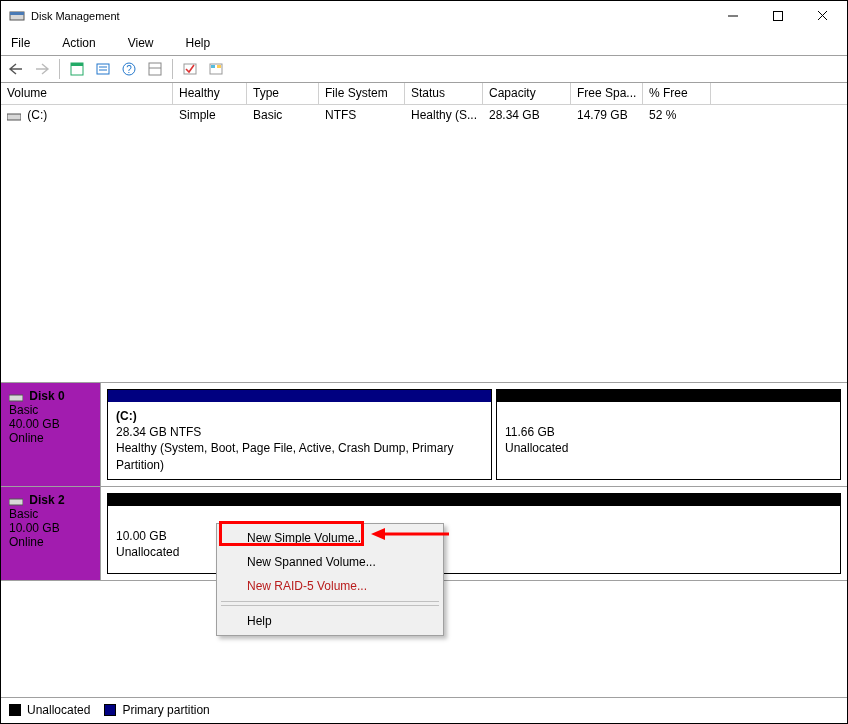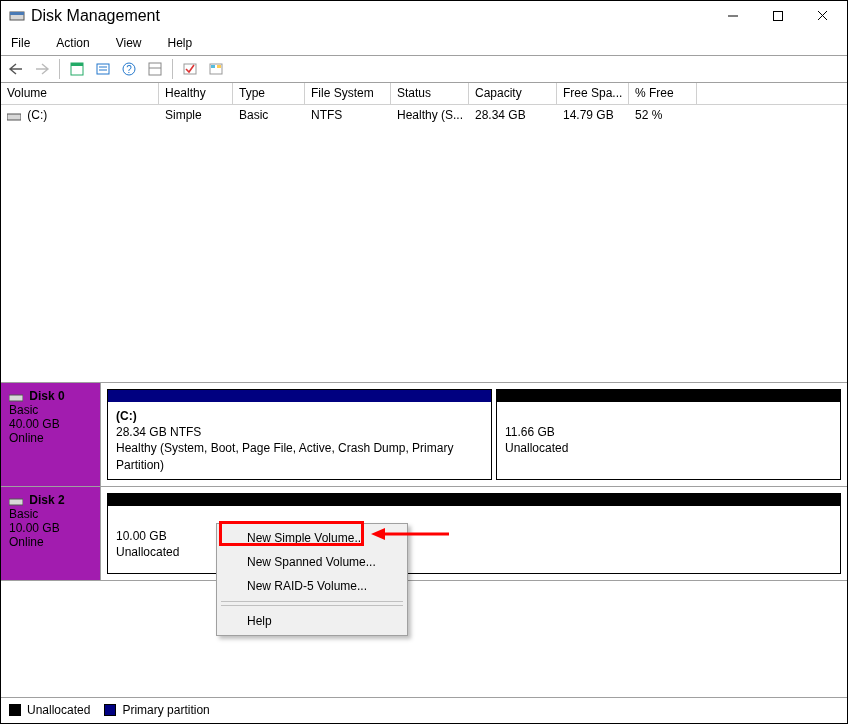--- a/index.html
+++ b/index.html
@@ -6,7 +6,7 @@
 body{font-family:"Segoe UI",Tahoma,sans-serif;font-size:12px;color:#000;background:#fff;width:848px;height:724px;overflow:hidden;border:1px solid #000}
 .titlebar{height:30px;display:flex;align-items:center;padding:0 2px;border-bottom:1px solid #fff}
 .titlebar .icon{width:16px;height:16px;margin:0 6px}
-.titlebar .title{flex:1;font-size:16px}
+.titlebar .title{flex:1;font-size:11px}
 .winbtns{display:flex}
 .winbtn{width:45px;height:29px;display:flex;align-items:center;justify-content:center}
 .menubar{height:24px;display:flex;align-items:center;padding:0 2px;gap:10px}

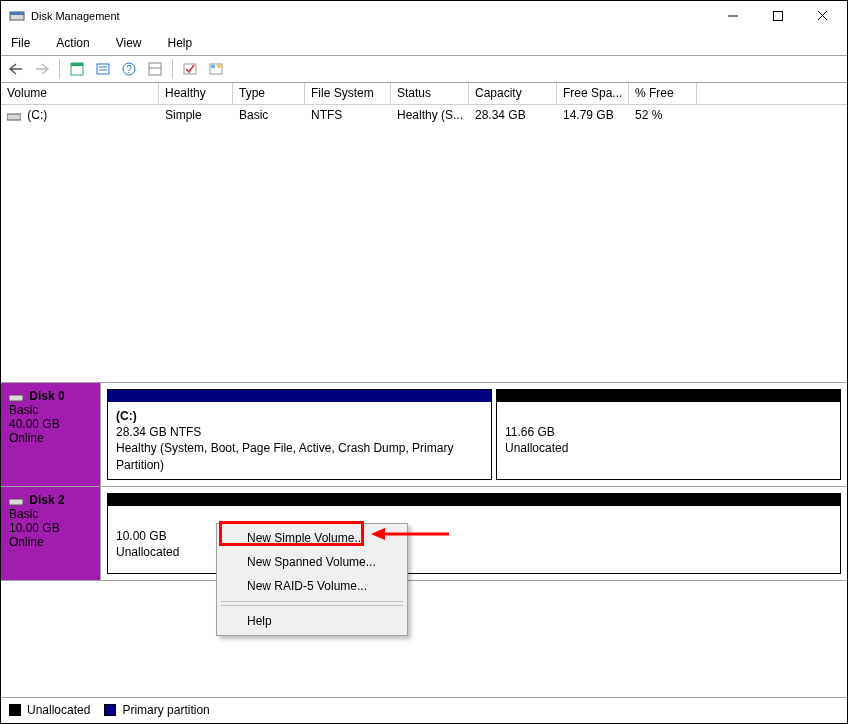--- a/index.html
+++ b/index.html
@@ -9,7 +9,7 @@
 .titlebar .title{flex:1;font-size:11px}
 .winbtns{display:flex}
 .winbtn{width:45px;height:29px;display:flex;align-items:center;justify-content:center}
-.menubar{height:24px;display:flex;align-items:center;padding:0 2px;gap:10px}
+.menubar{height:24px;display:flex;align-items:center;padding:0 2px;gap:16px}
 .menuitem{padding:3px 8px}
 .toolbar{height:28px;border-top:1px solid #a0a0a0;border-bottom:1px solid #a0a0a0;display:flex;align-items:center;padding:0 4px;gap:4px}
 .tbtn{width:22px;height:22px;display:flex;align-items:center;justify-content:center}

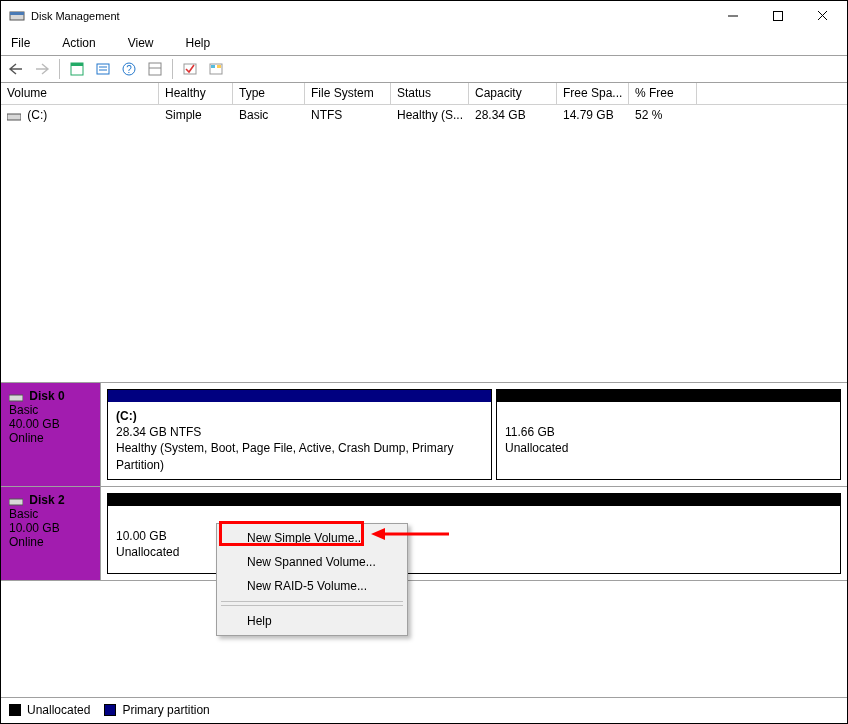--- a/index.html
+++ b/index.html
@@ -37,7 +37,7 @@
 .ctxsep{height:1px;background:#c0c0c0;margin:3px 2px}
 .hlbox{position:absolute;border:3px solid #f00;z-index:60;pointer-events:none}
 .arrow{position:absolute;z-index:61;pointer-events:none}
-.w-vol{width:158px}.w-lay{width:74px}.w-typ{width:72px}.w-fs{width:86px}.w-st{width:78px}.w-cap{width:88px}.w-fr{width:72px}.w-pf{width:68px}
+.w-vol{width:172px}.w-lay{width:74px}.w-typ{width:72px}.w-fs{width:86px}.w-st{width:78px}.w-cap{width:88px}.w-fr{width:72px}.w-pf{width:68px}
 </style>
 </head>
 <body>

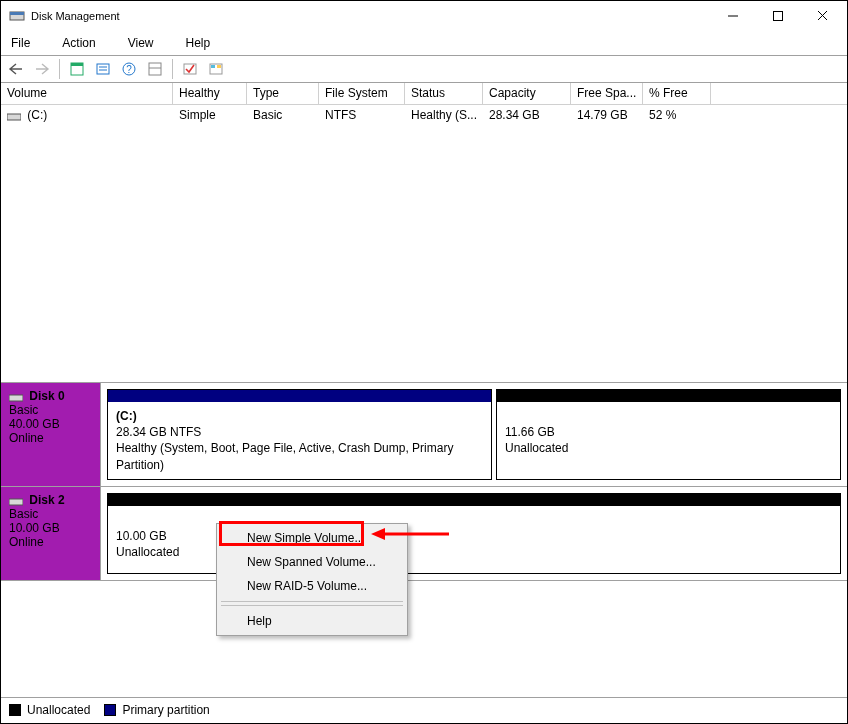--- a/index.html
+++ b/index.html
@@ -212,7 +212,7 @@
     </div>
   </div>
 
-  <div class="ctxmenu" style="left:215px;top:140px;width:192px">
+  <div class="ctxmenu" style="left:215px;top:140px;width:228px">
     <div class="ctxitem">New Simple Volume...</div>
     <div class="ctxitem">New Spanned Volume...</div>
     <div class="ctxitem dis">New RAID-5 Volume...</div>

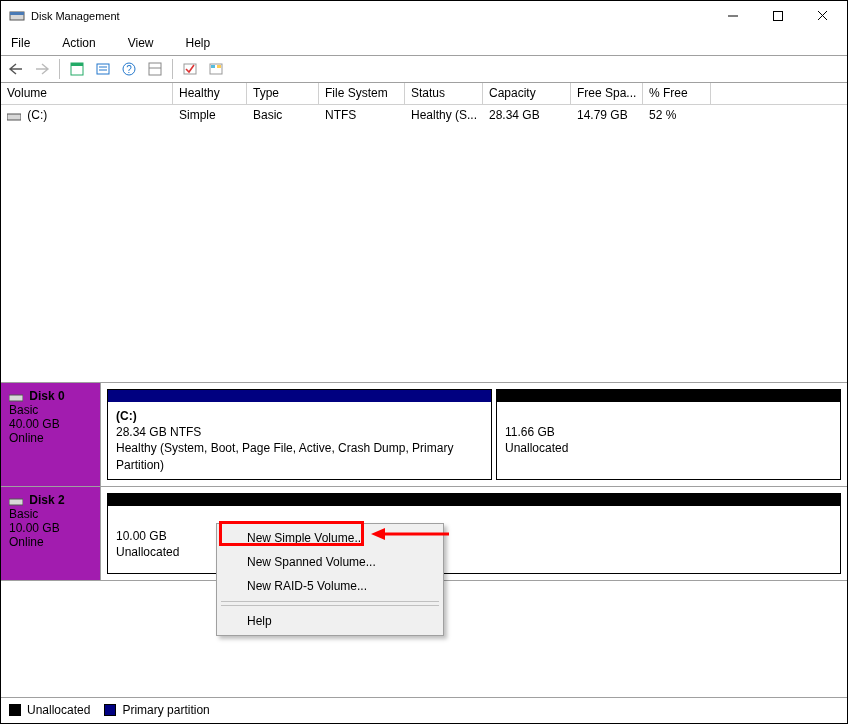--- a/index.html
+++ b/index.html
@@ -33,7 +33,7 @@
 .sw{width:12px;height:12px;border:1px solid #000;display:inline-block}
 .ctxmenu{position:absolute;background:#f0f0f0;border:1px solid #a0a0a0;box-shadow:3px 3px 4px rgba(0,0,0,.25);padding:2px;font-size:12px;z-index:50}
 .ctxitem{padding:5px 20px 5px 28px;white-space:nowrap}
-.ctxitem.dis{color:#000000}
+.ctxitem.dis{color:#b91c1c}
 .ctxsep{height:1px;background:#c0c0c0;margin:3px 2px}
 .hlbox{position:absolute;border:3px solid #f00;z-index:60;pointer-events:none}
 .arrow{position:absolute;z-index:61;pointer-events:none}

